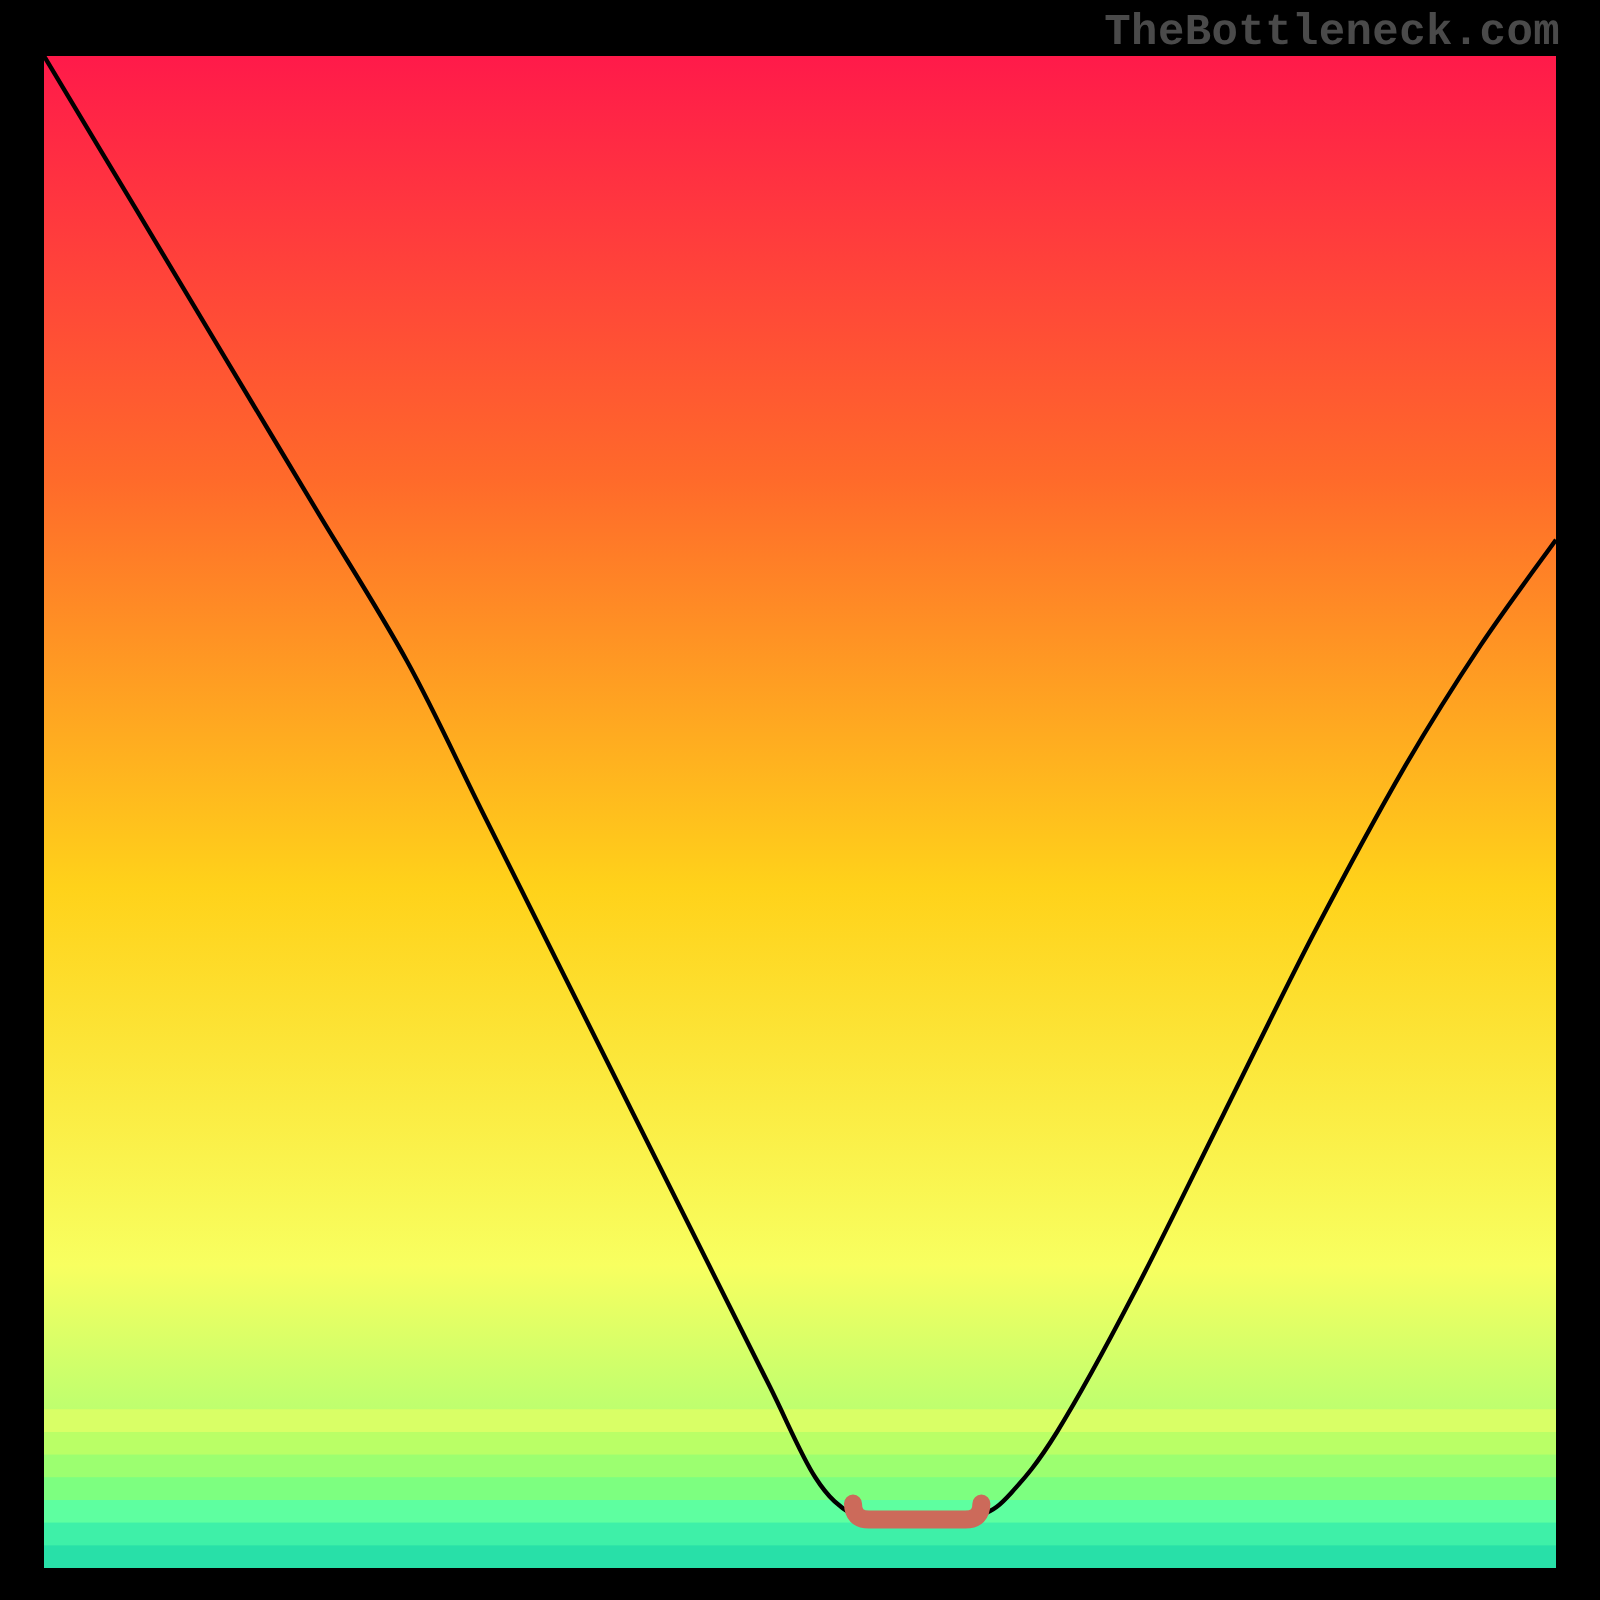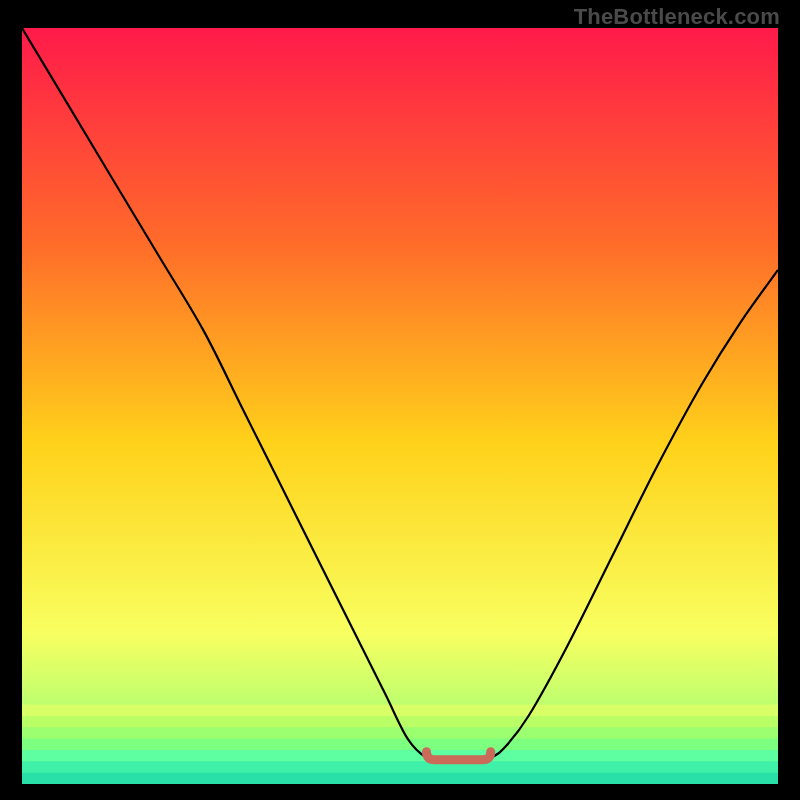--- a/index.html
+++ b/index.html
@@ -16,6 +16,7 @@
     width: 800px;
     height: 800px;
     background: #000;
+    font-family: Liberation Mono, monospace;
   }
   .watermark {
     position: absolute;

